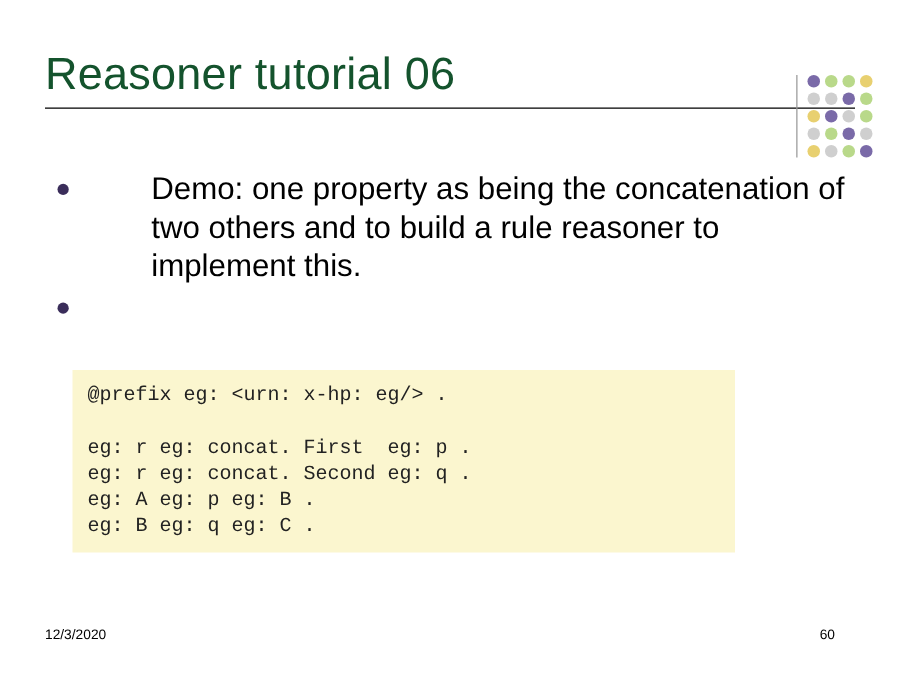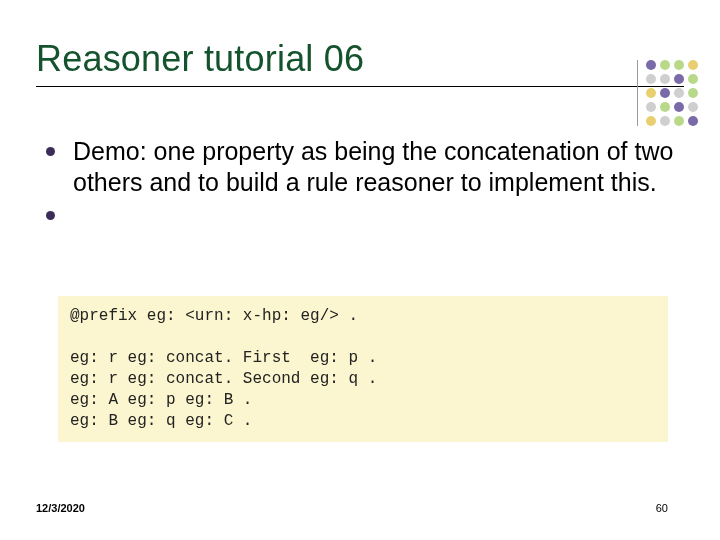--- a/index.html
+++ b/index.html
@@ -86,6 +86,7 @@
     font-size: 25px;
     line-height: 31px;
     color: #000;
+    margin-left: 48px;
   }
   .code-block {
     position: absolute;

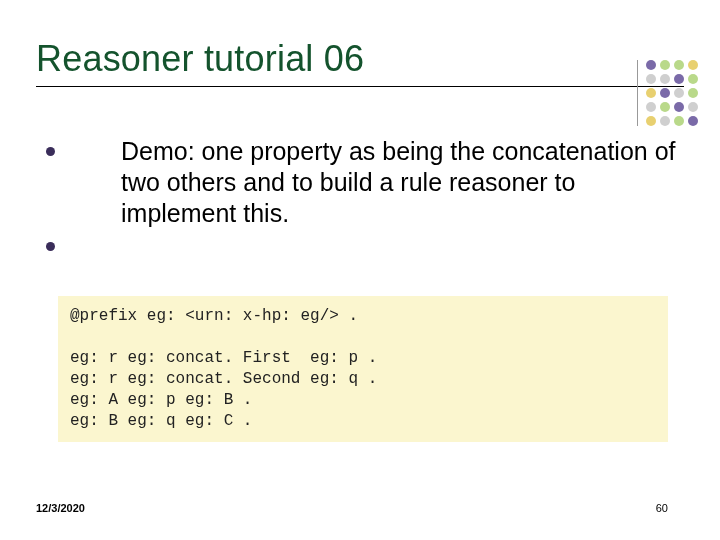--- a/index.html
+++ b/index.html
@@ -92,7 +92,7 @@
     position: absolute;
     left: 58px;
     top: 296px;
-    width: 610px;
+    width: 530px;
     background: #fbf6cf;
     padding: 10px 12px 10px 12px;
     box-sizing: border-box;

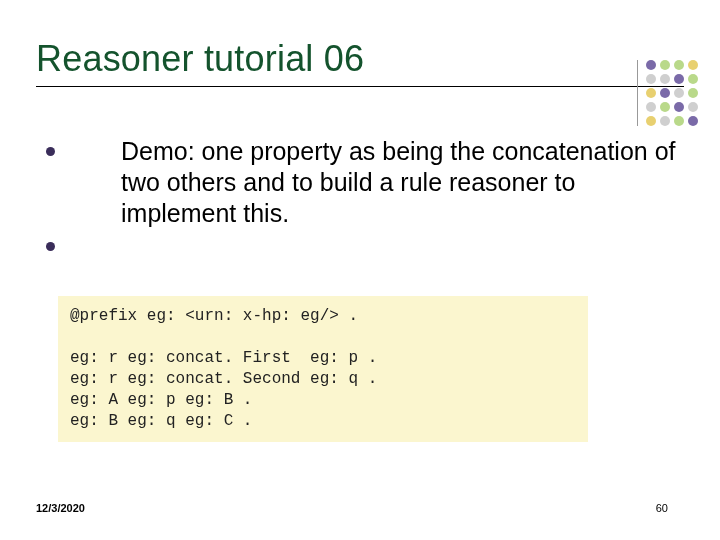--- a/index.html
+++ b/index.html
@@ -108,7 +108,6 @@
     bottom: 26px;
     font-size: 11px;
     color: #000;
-    font-weight: bold;
   }
   .footer-right {
     position: absolute;

